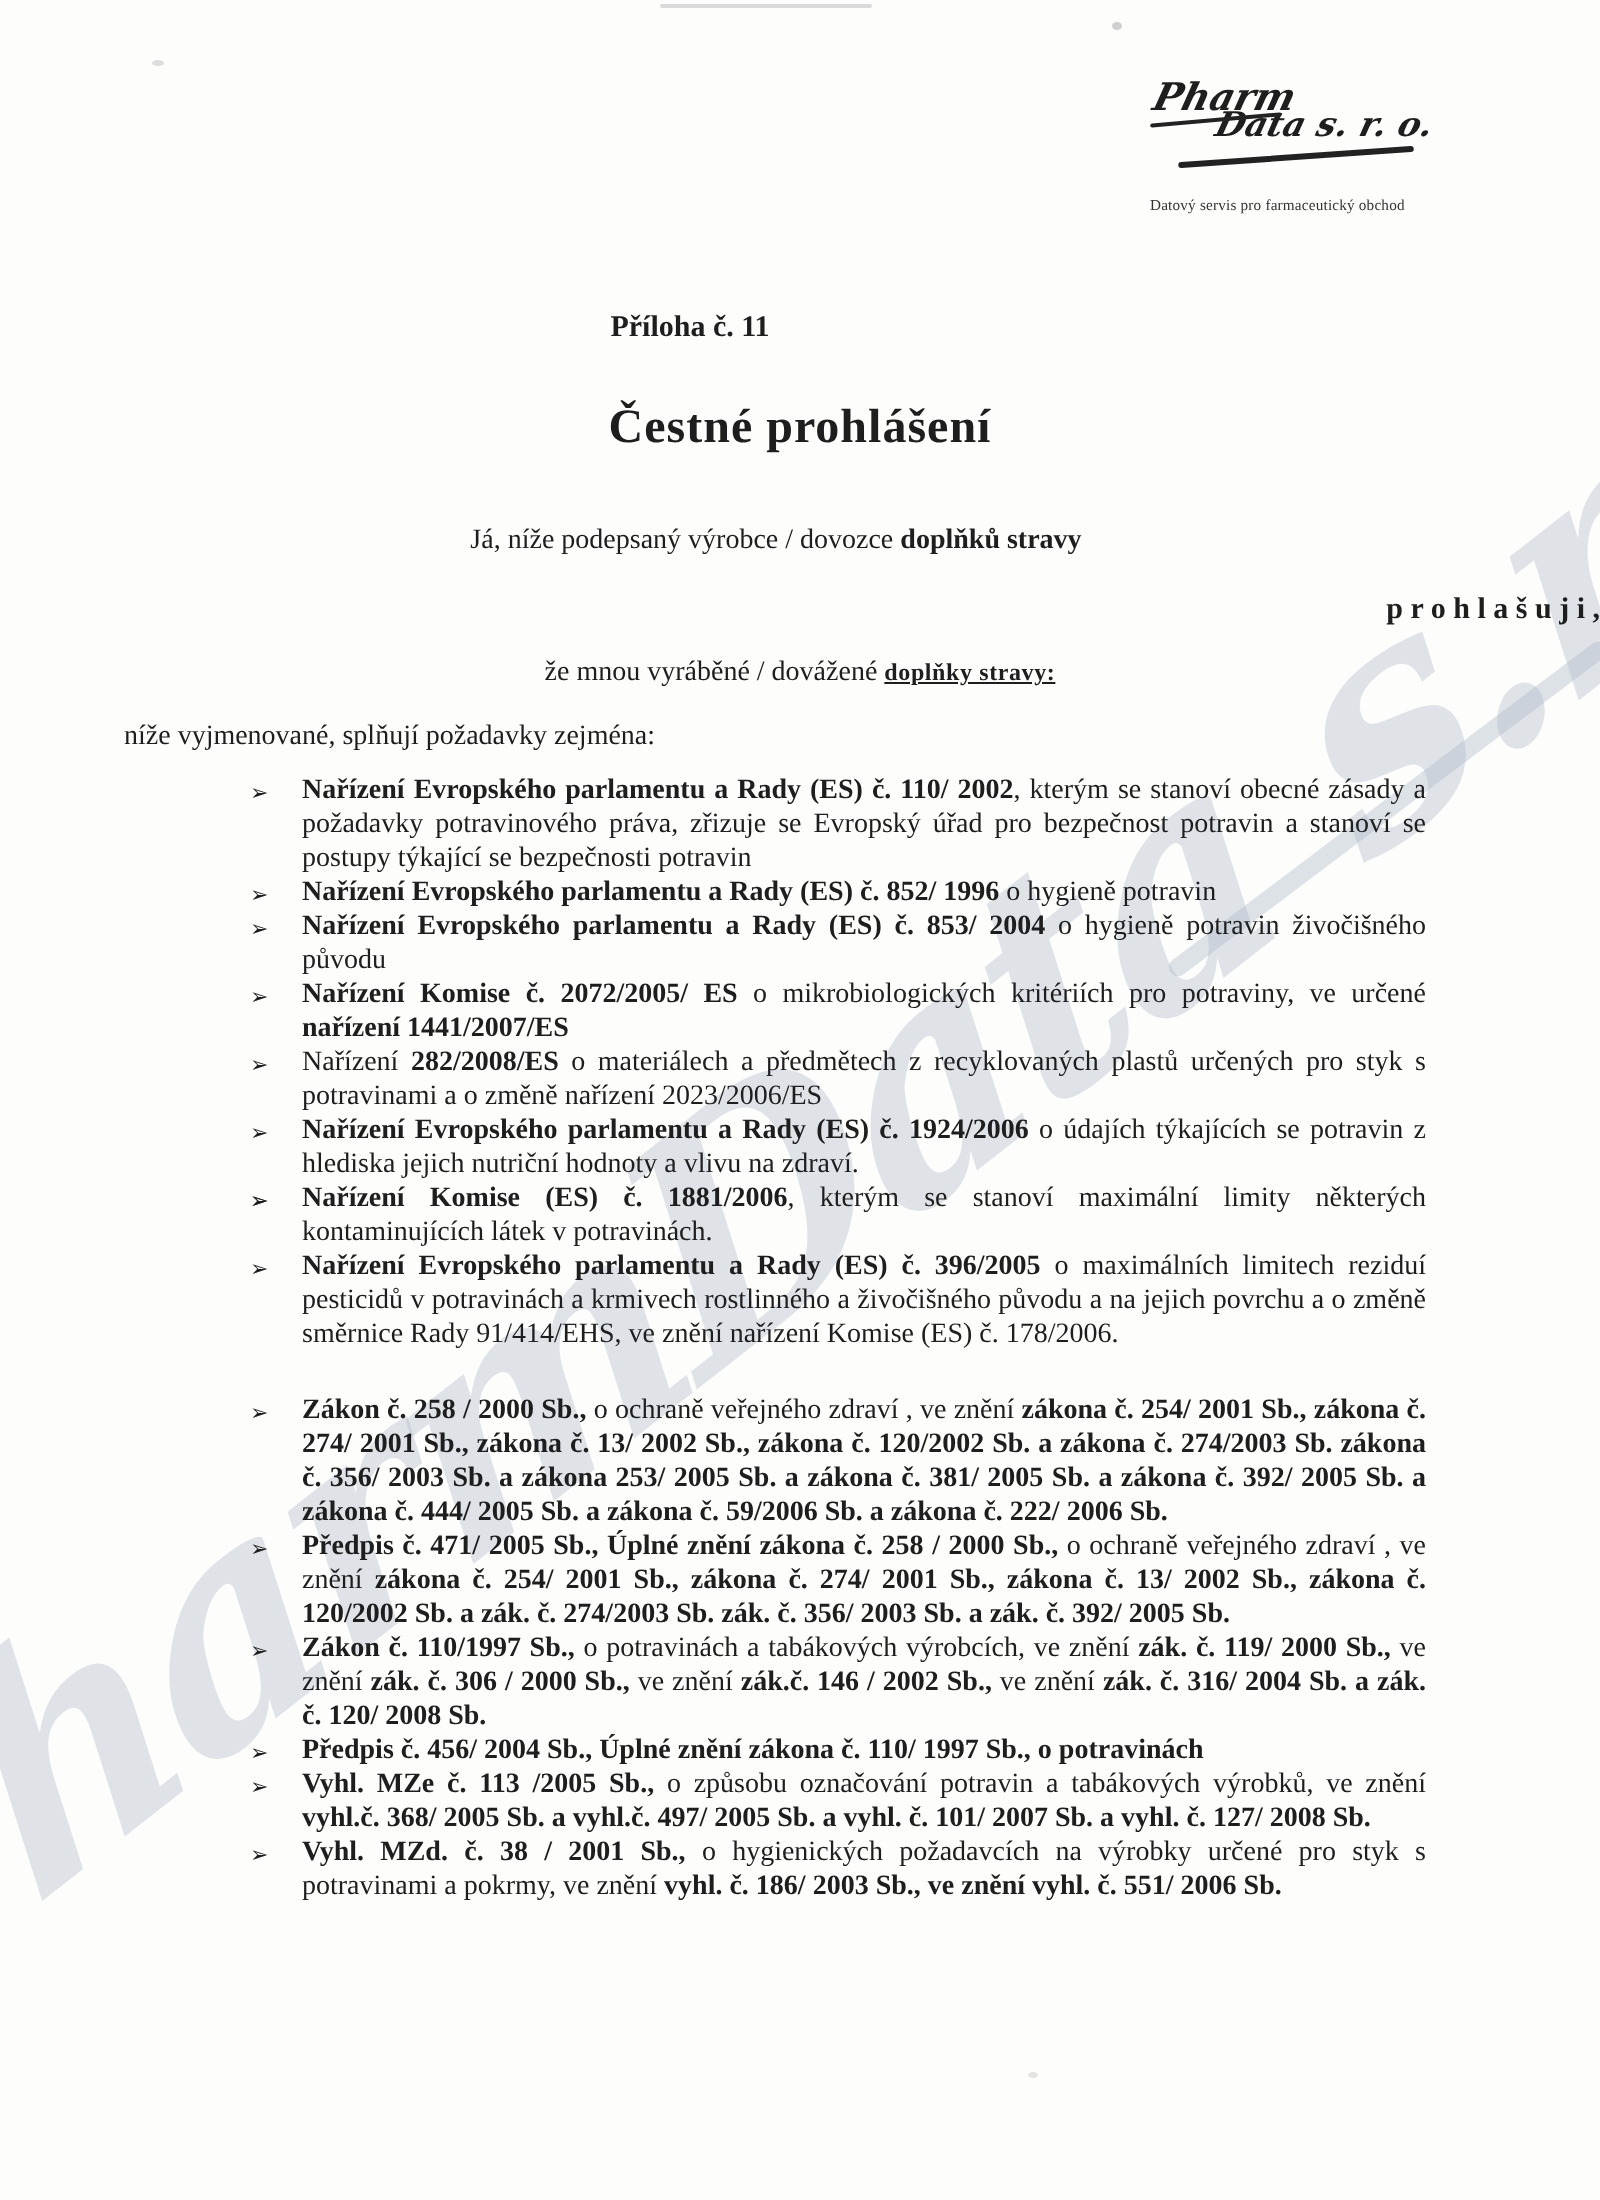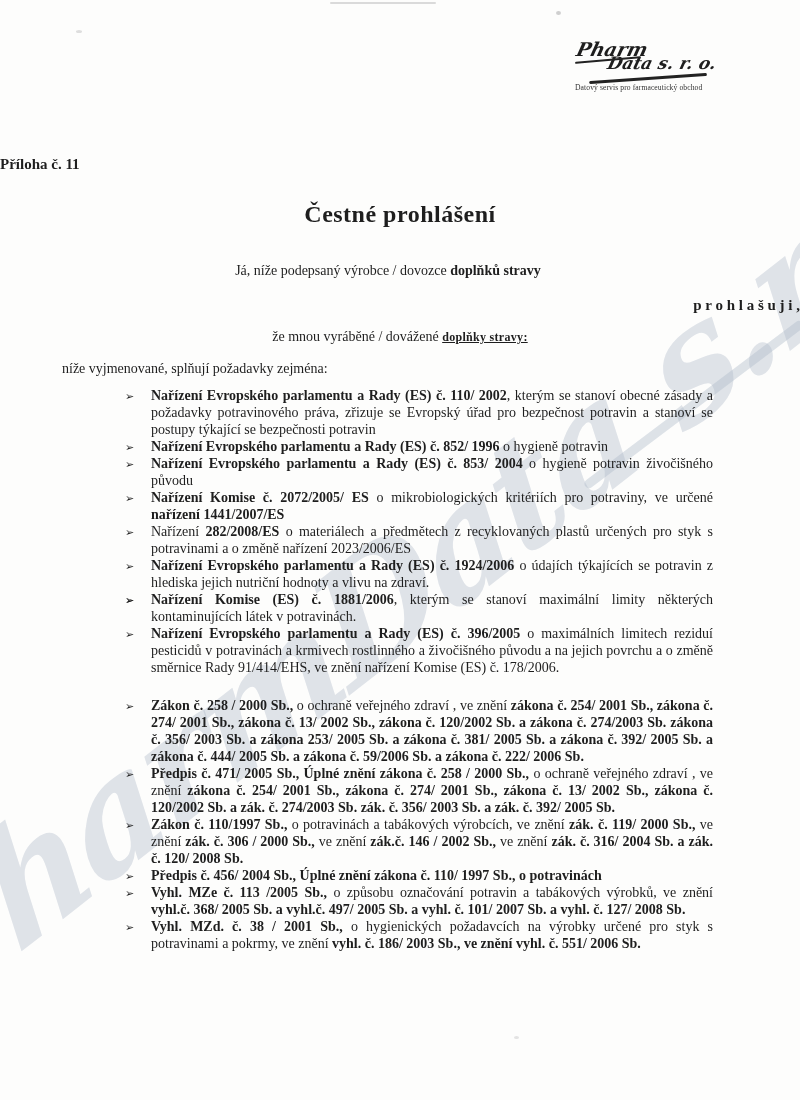--- a/index.html
+++ b/index.html
@@ -32,7 +32,7 @@
   .logo-bottom{position:absolute;left:33px;top:15px;font-family:"DejaVu Serif",serif;font-style:italic;font-weight:bold;font-size:17px;transform:skewX(-14deg);white-space:nowrap;}
   .logo-swash1{position:absolute;left:0;top:21px;width:66px;height:2px;background:#222;transform:rotate(-5deg);border-radius:2px;}
   .logo-swash2{position:absolute;left:14px;top:39px;width:118px;height:2.5px;background:#222;transform:rotate(-4deg);border-radius:2px;}
-  .logo-tagline{margin-top:1px;font-size:7.6px;letter-spacing:0.1px;white-space:nowrap;color:#333;}
+  .logo-tagline{margin-top:16px;font-size:7.6px;letter-spacing:0.1px;white-space:nowrap;color:#333;}
 
   
   .attachment-label{position:absolute;top:156px;left:0;width:690px;text-align:left;font-weight:bold;font-size:15px;z-index:1;}

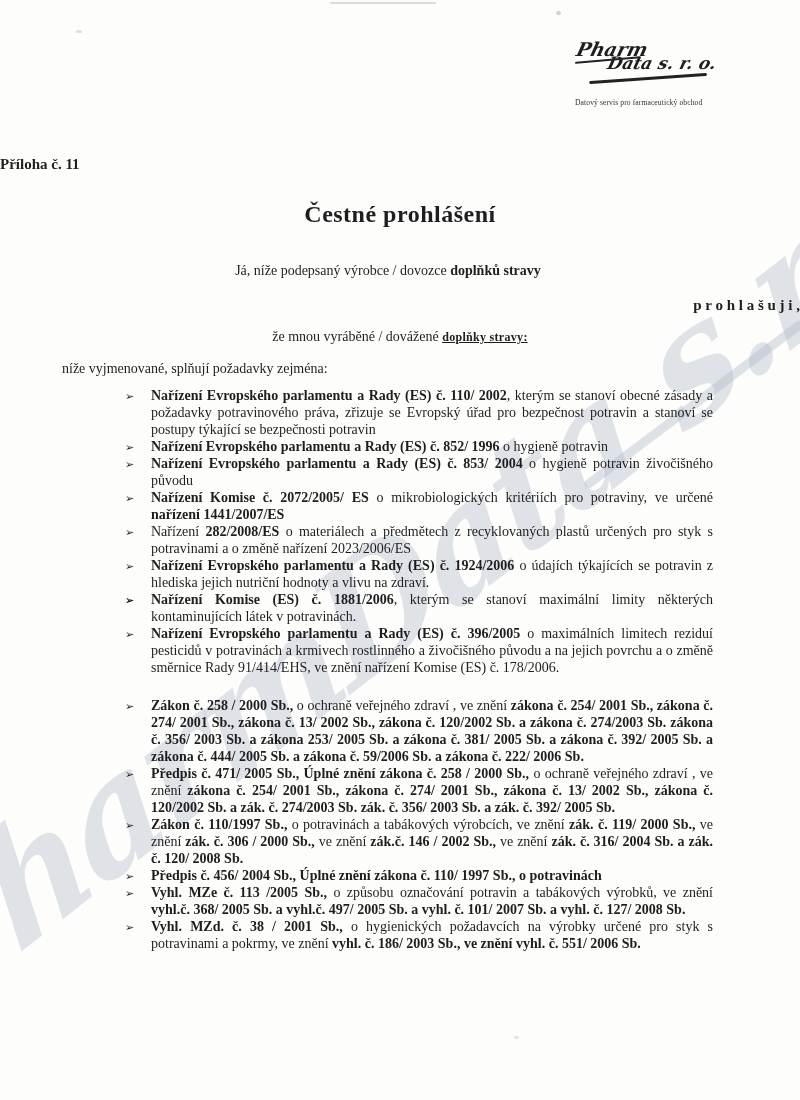--- a/index.html
+++ b/index.html
@@ -35,7 +35,7 @@
   .logo-tagline{margin-top:16px;font-size:7.6px;letter-spacing:0.1px;white-space:nowrap;color:#333;}
 
   
-  .attachment-label{position:absolute;top:156px;left:0;width:690px;text-align:left;font-weight:bold;font-size:15px;z-index:1;}
+  .attachment-label{position:absolute;top:156px;left:0;width:690px;text-align:center;font-weight:bold;font-size:15px;z-index:1;}
   .page-title{position:absolute;top:201px;left:0;width:800px;text-align:center;font-weight:bold;font-size:24px;letter-spacing:0.5px;z-index:1;}
   .intro-1{position:absolute;top:263px;left:0;width:776px;text-align:center;font-size:14px;z-index:1;}
   .declaration{position:absolute;top:297px;left:0;width:800px;text-align:right;font-weight:bold;font-size:15px;z-index:1;}

